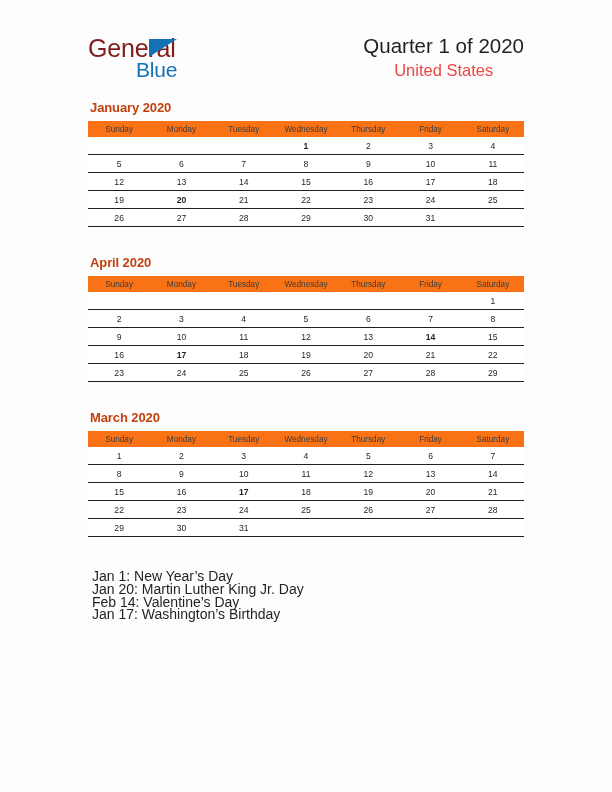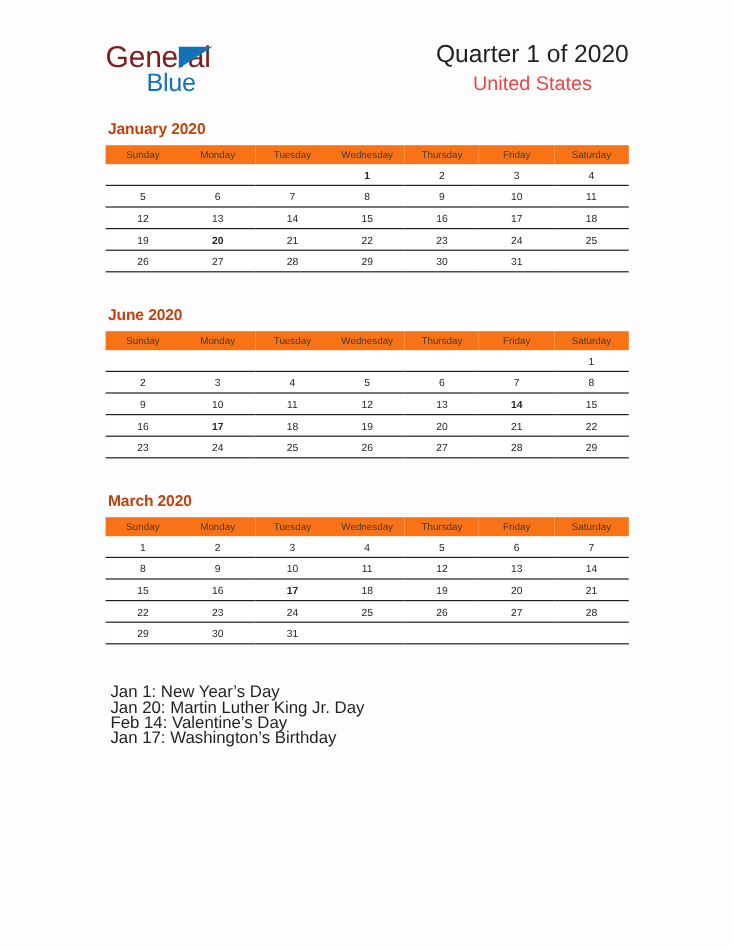--- a/index.html
+++ b/index.html
@@ -51,7 +51,7 @@
     color: #1371b5;
     letter-spacing: -0.2px;
     display: block;
-    margin-left: 34px;
+    margin-left: 48px;
     margin-top: 1px;
   }
   .logo-tri {

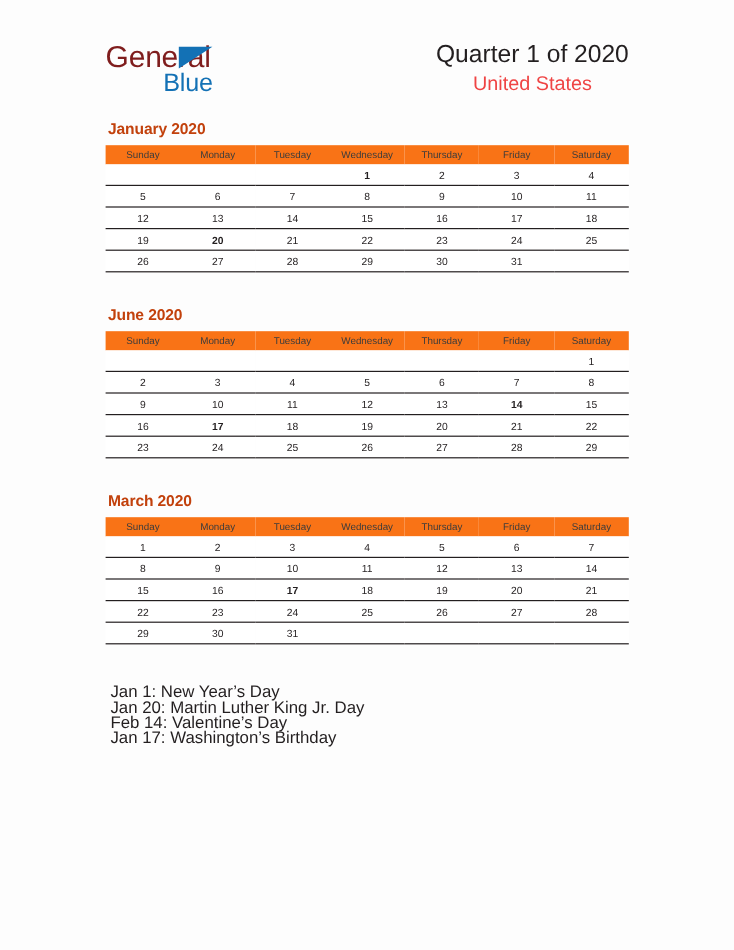--- a/index.html
+++ b/index.html
@@ -235,7 +235,7 @@
   </div>
 
   <div class="month month-2">
-    <div class="month-title">June 2020</div>
+    <div class="month-title">April 2020</div>
     <table class="cal">
       <thead>
           <tr>

